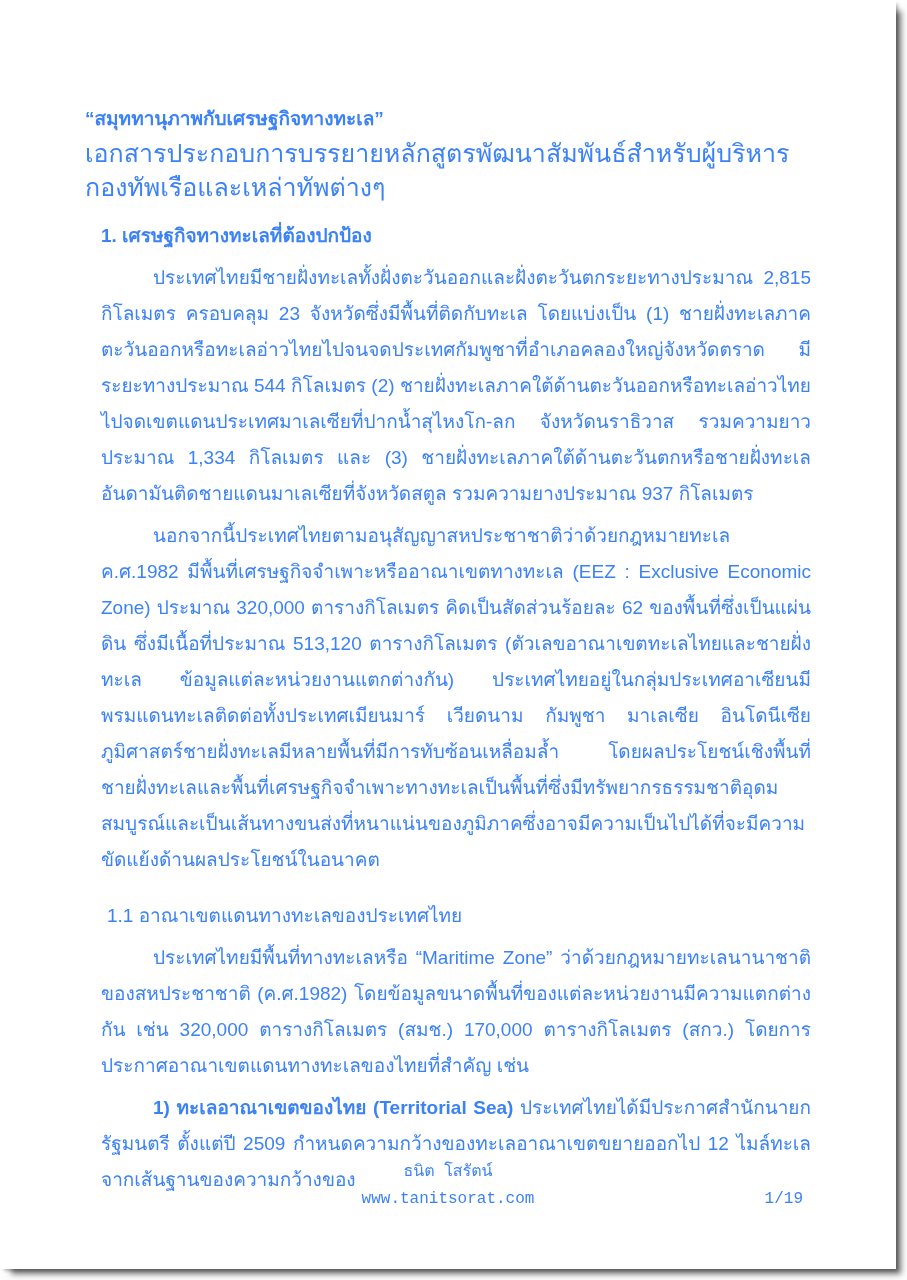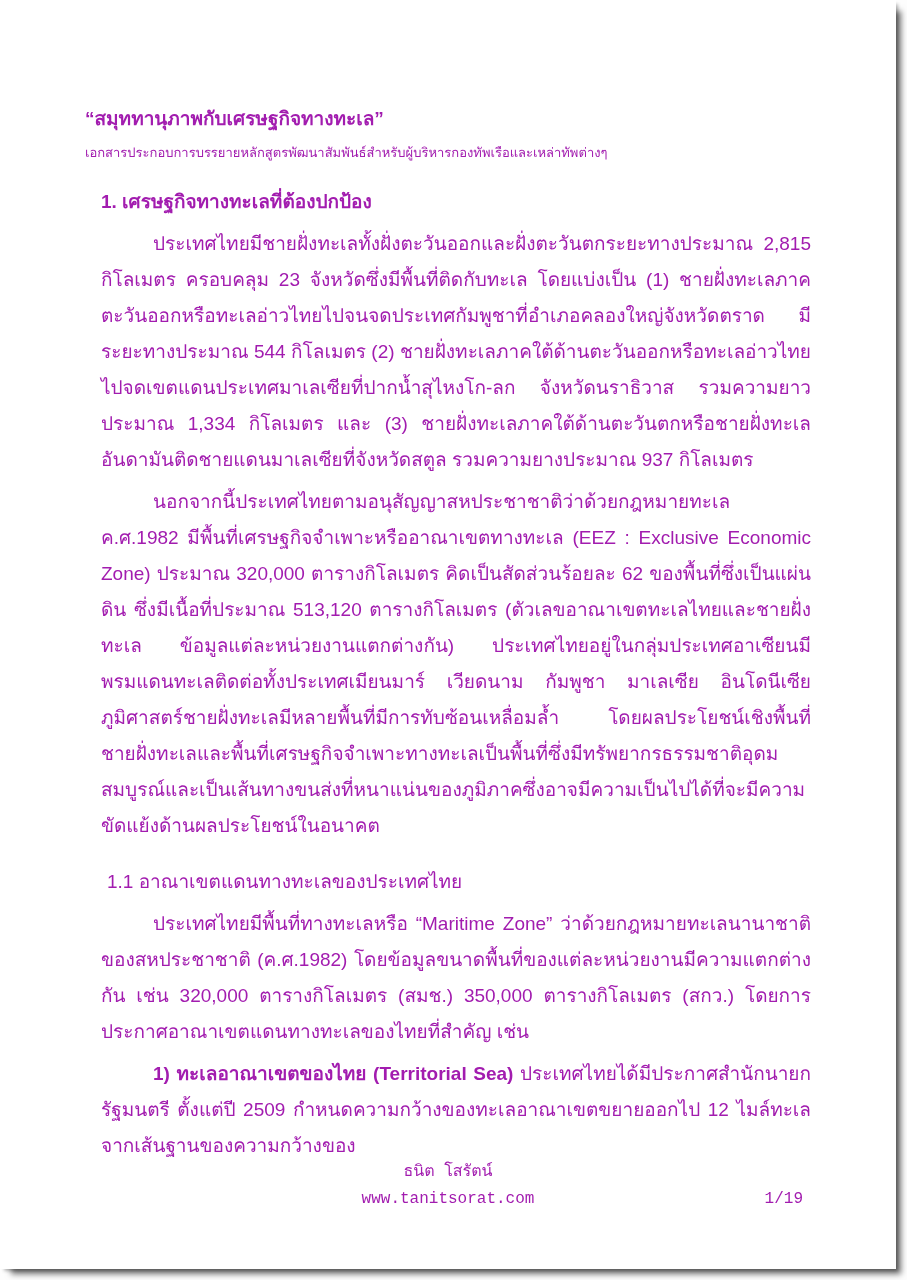--- a/index.html
+++ b/index.html
@@ -19,7 +19,7 @@
     height: 1269px;
     background: #ffffff;
     box-shadow: 8px 8px 6px -3px rgba(0,0,0,0.55), 3px 3px 3px -1px rgba(0,0,0,0.25);
-    color: #a21caf;
+    color: #3b82f6;
   }
   .content {
     padding: 102px 85px 0 85px;

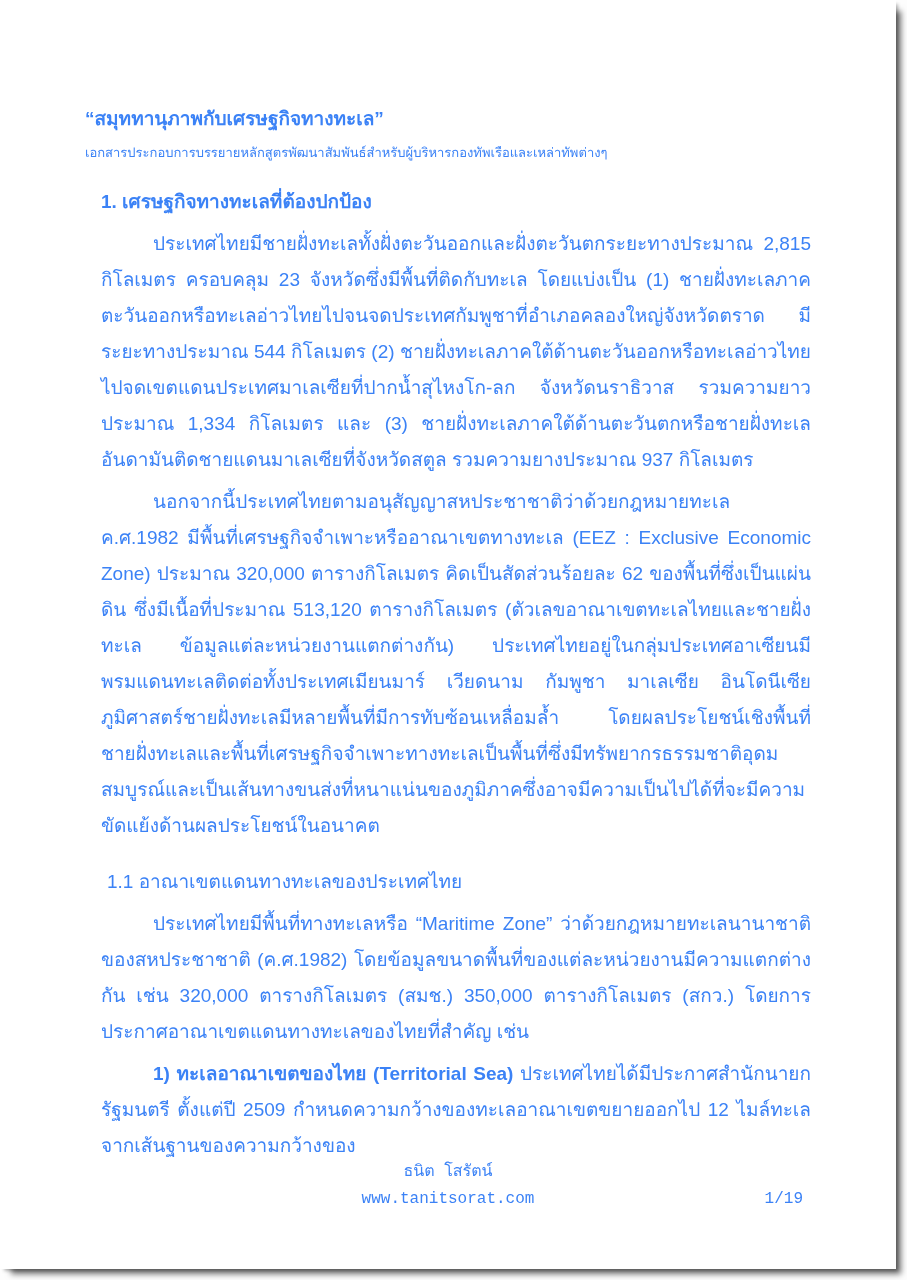--- a/index.html
+++ b/index.html
@@ -30,7 +30,7 @@
     line-height: 34px;
   }
   .doc-subtitle {
-    font-size: 13px;
+    font-size: 25px;
     line-height: 34px;
   }
   .byline {

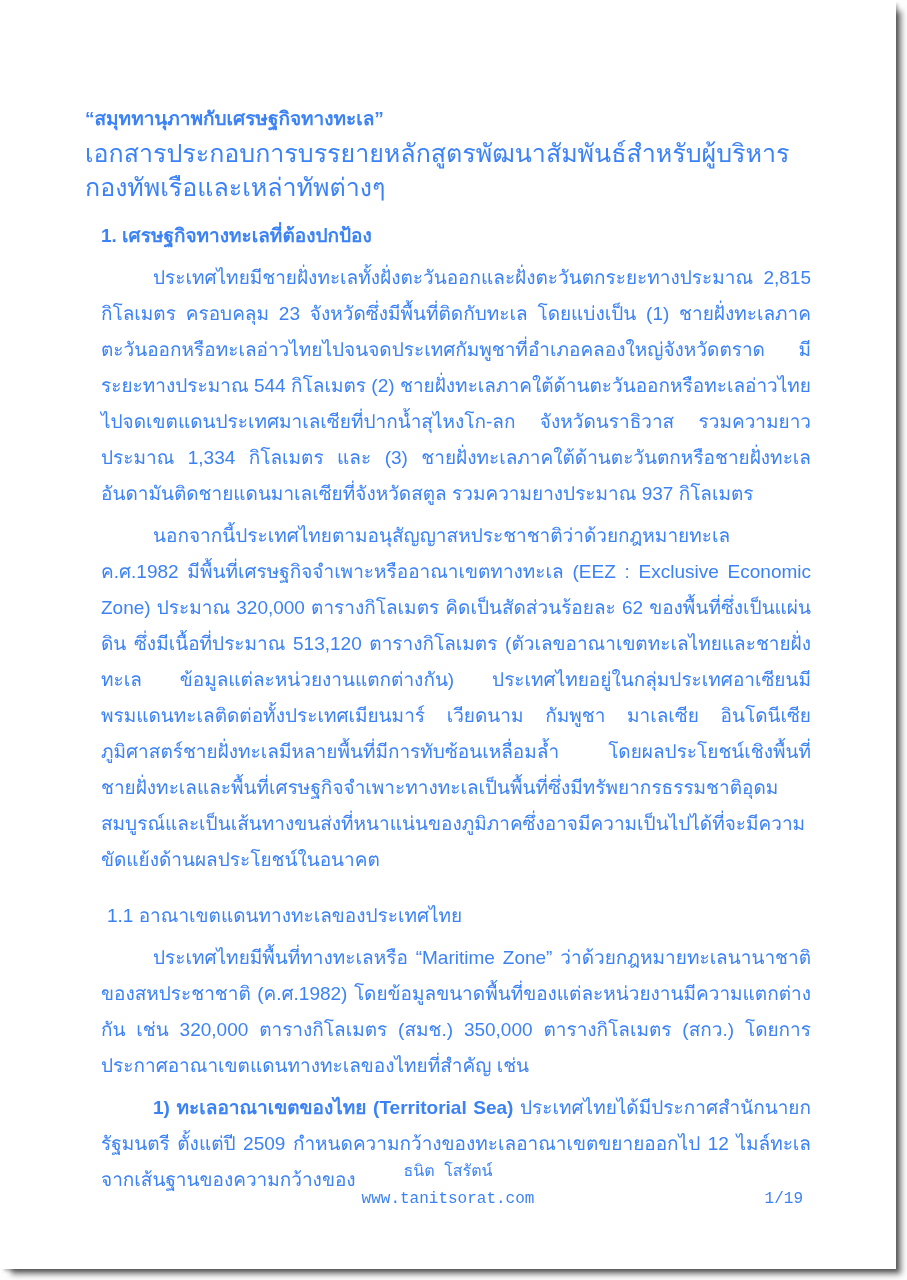--- a/index.html
+++ b/index.html
@@ -99,7 +99,7 @@
 
     <div class="subsection-heading">1.1 อาณาเขตแดนทางทะเลของประเทศไทย</div>
 
-    <p class="body">ประเทศไทยมีพื้นที่ทางทะเลหรือ “Maritime Zone” ว่าด้วยกฎหมายทะเลนานาชาติของ​สหประชาชาติ (ค.ศ.1982) โดยข้อมูลขนาดพื้นที่ของแต่ละหน่วยงานมีความแตกต่างกัน เช่น 320,000 ตาราง​กิโลเมตร (สมช.) 350,000 ตารางกิโลเมตร (สกว.) โดยการประกาศอาณาเขตแดนทางทะเลของไทยที่สำคัญ เช่น</p>
+    <p class="body">ประเทศไทยมีพื้นที่ทางทะเลหรือ “Maritime Zone” ว่าด้วยกฎหมายทะเลนานาชาติของ​สหประชาชาติ (ค.ศ.1982) โดยข้อมูลขนาดพื้นที่ของแต่ละหน่วยงานมีความแตกต่างกัน เช่น 320,000 ตาราง​กิโลเมตร (สมช.) 170,000 ตารางกิโลเมตร (สกว.) โดยการประกาศอาณาเขตแดนทางทะเลของไทยที่สำคัญ เช่น</p>
 
     <p class="body">
       <span class="lead-bold">1) ทะเลอาณาเขตของไทย (Territorial Sea)</span><span> ประเทศไทยได้มีประกาศสำนักนายกรัฐมนตรี ตั้งแต่​ปี 2509 กำหนดความกว้างของทะเลอาณาเขตขยายออกไป 12 ไมล์ทะเล จากเส้นฐานของความกว้างของ</span>

